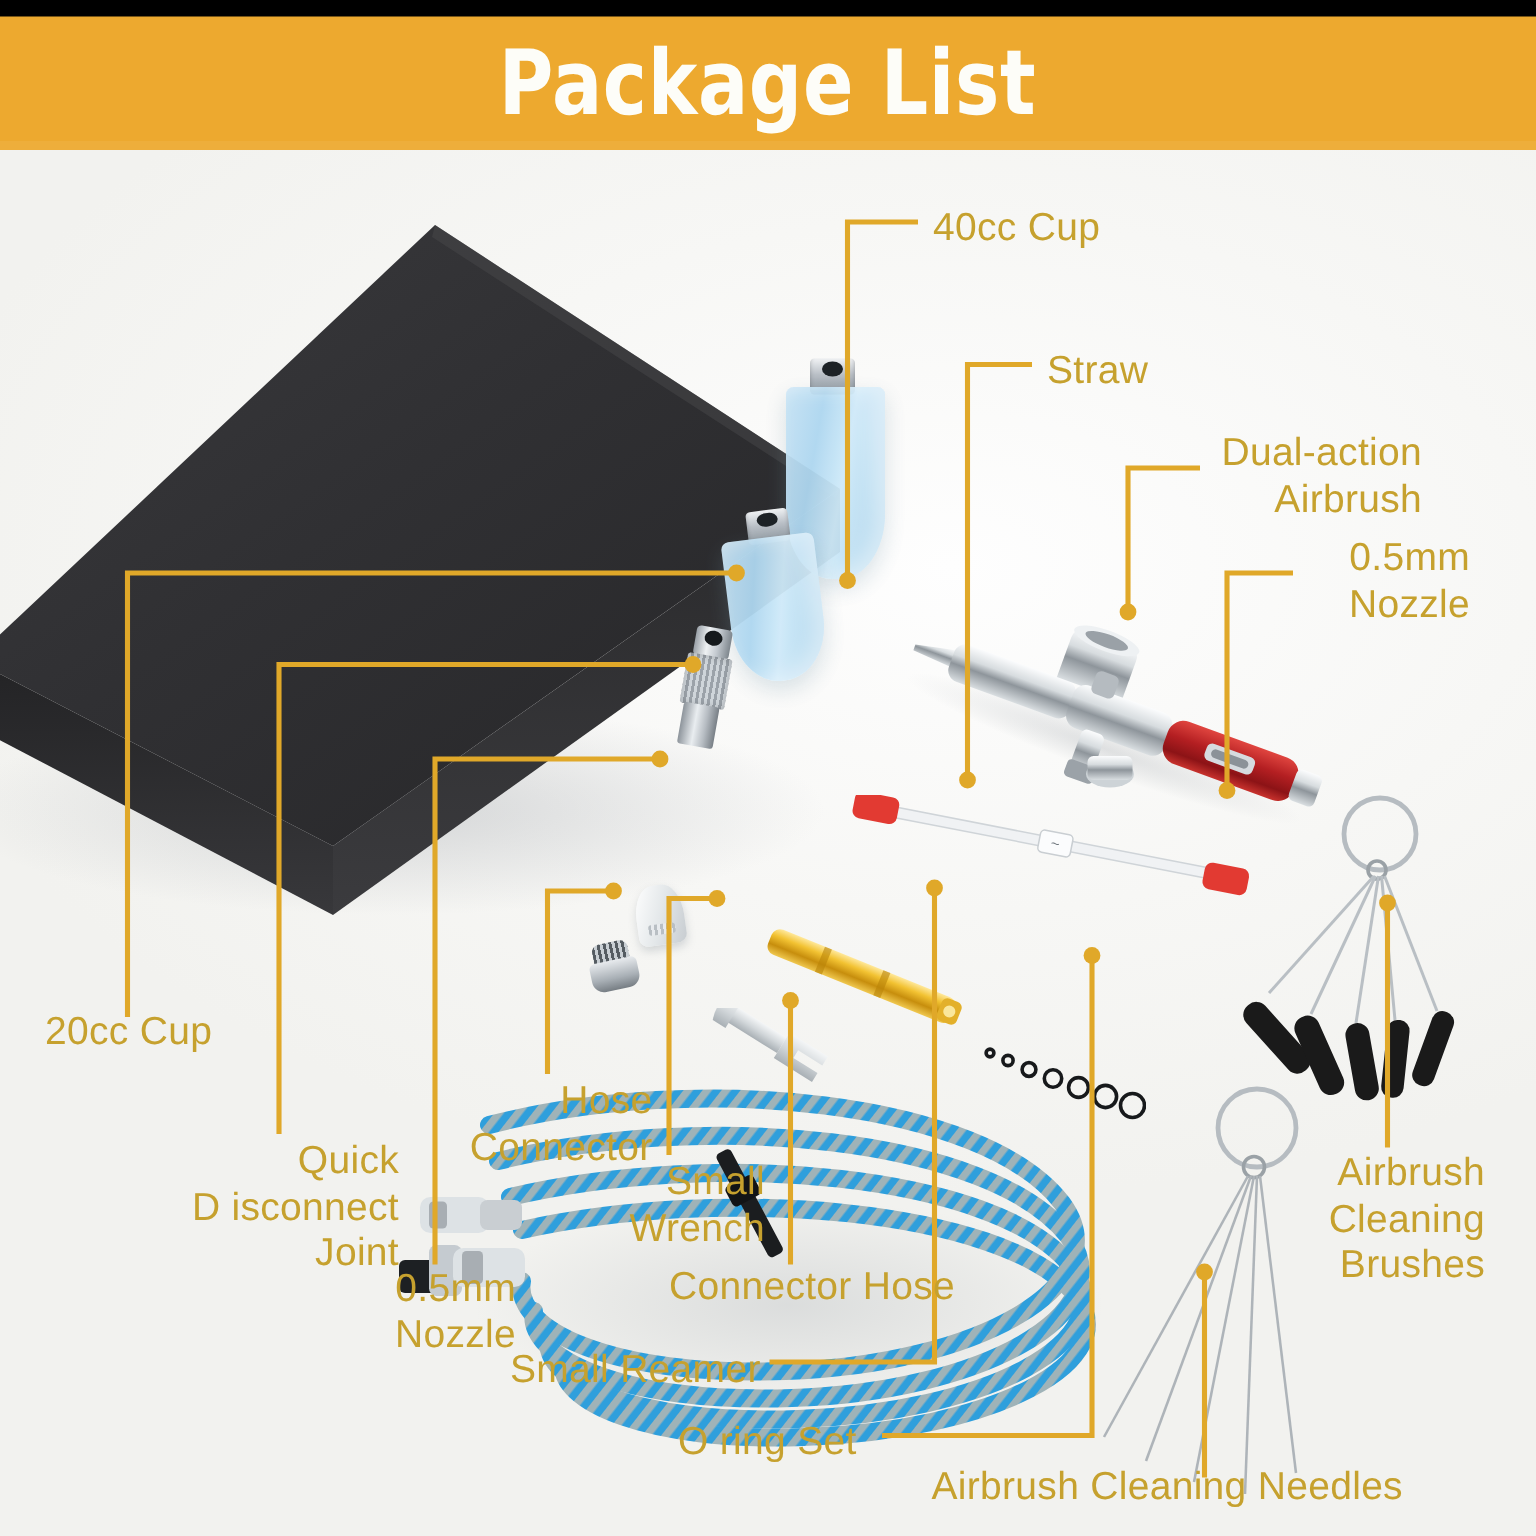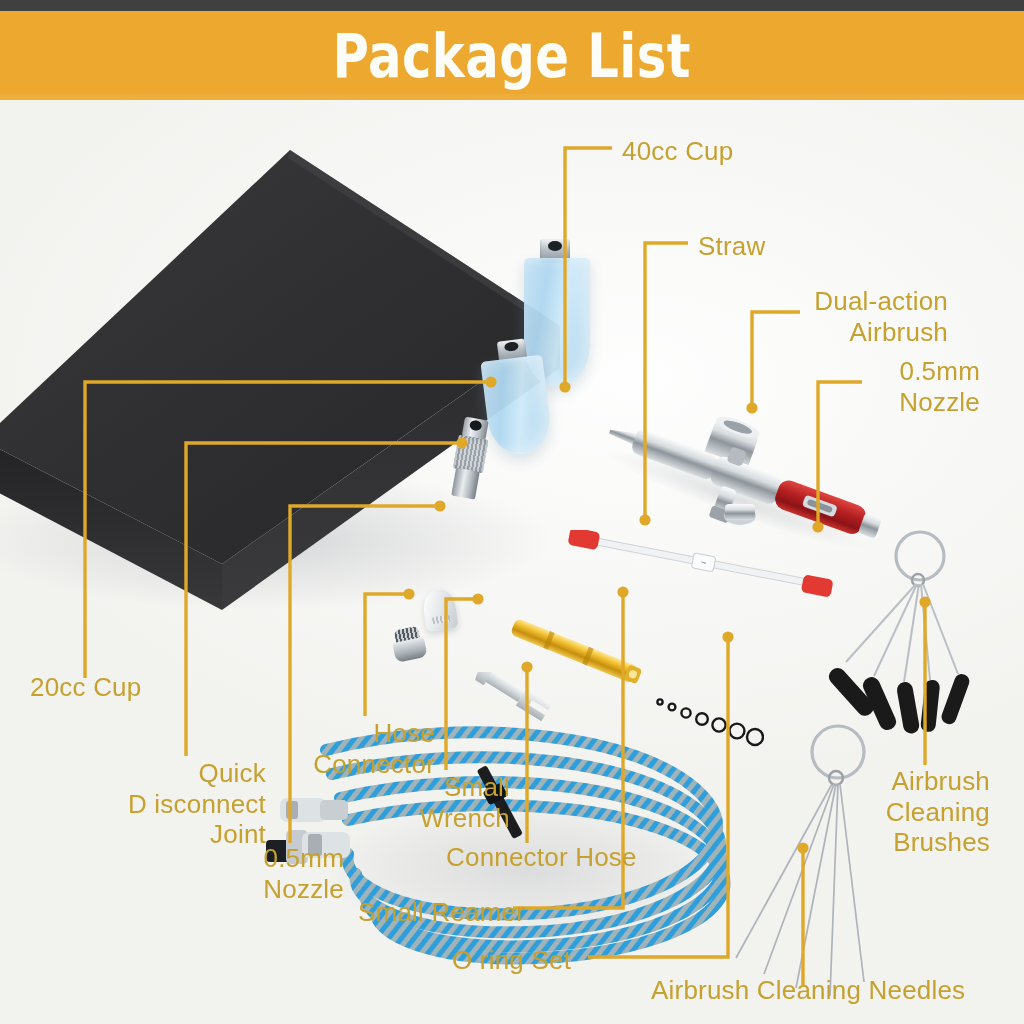--- a/index.html
+++ b/index.html
@@ -12,7 +12,7 @@
     position: relative;
     width: 1024px;
     height: 1024px;
-    background: #404040;
+    background: #000000;
     overflow: hidden;
     font-family: "Liberation Sans", sans-serif;
   }

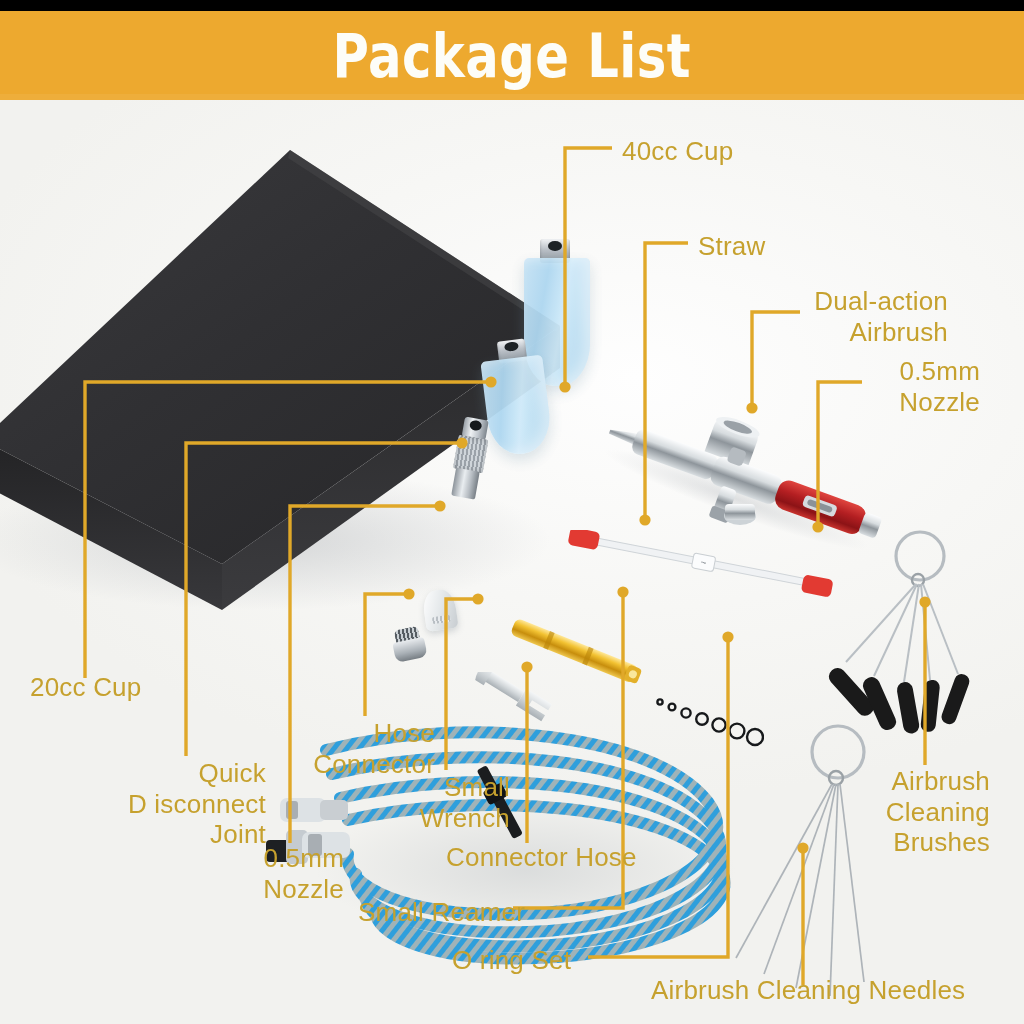--- a/index.html
+++ b/index.html
@@ -538,7 +538,7 @@
 
   <div class="callout-label" style="left:446px; top:842px;">Connector Hose</div>
 
-  <div class="callout-label" style="left:340px; top:897px;margin-left:18px;">Small Reamer</div>
+  <div class="callout-label" style="left:340px; top:897px;">Small Reamer</div>
 
   <div class="callout-label" style="left:452px; top:945px;">O ring Set</div>
 

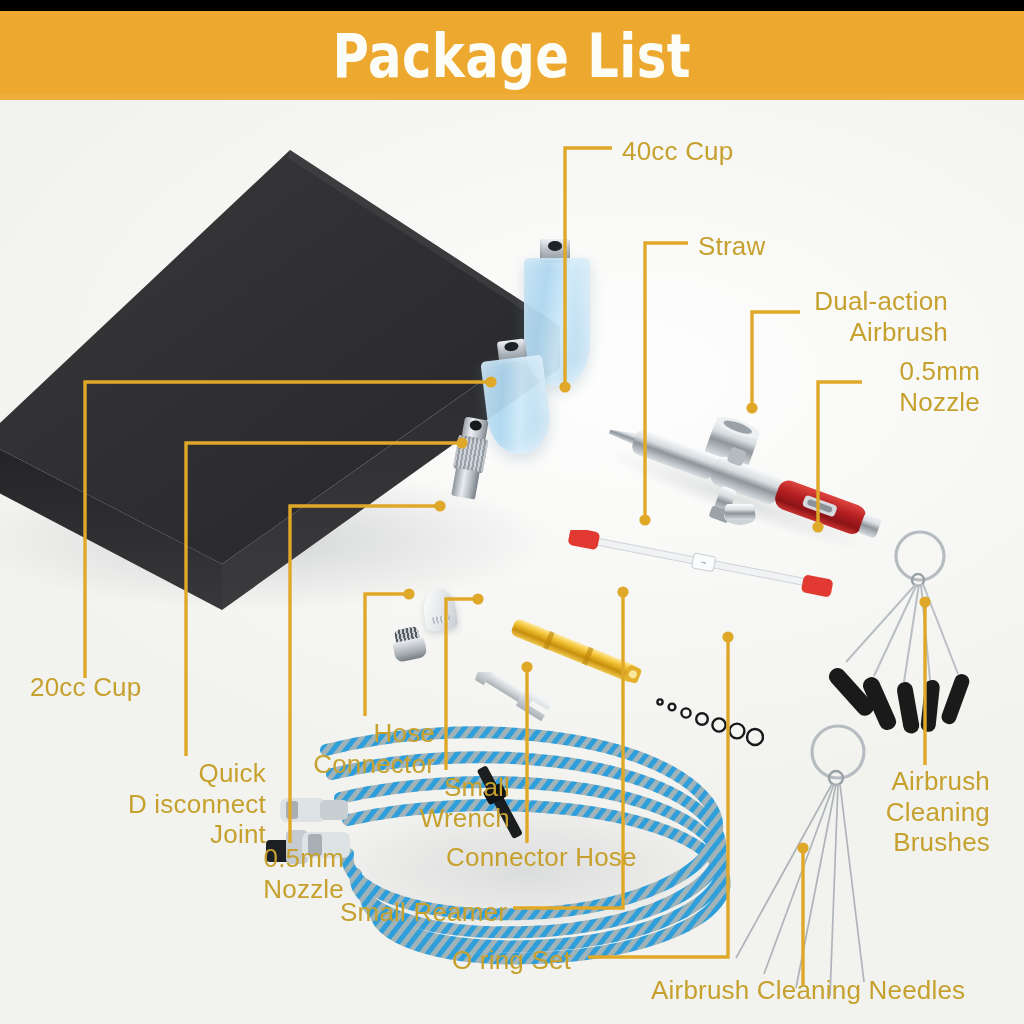--- a/index.html
+++ b/index.html
@@ -542,7 +542,7 @@
 
   <div class="callout-label" style="left:452px; top:945px;">O ring Set</div>
 
-  <div class="callout-label" style="left:651px; top:975px;">Airbrush Cleaning Needles</div>
+  <div class="callout-label" style="left:621px; top:975px;">Airbrush Cleaning Needles</div>
 
   <div class="callout-label ta-center" style="left:860px; top:766px; width:130px;">Airbrush
 Cleaning

